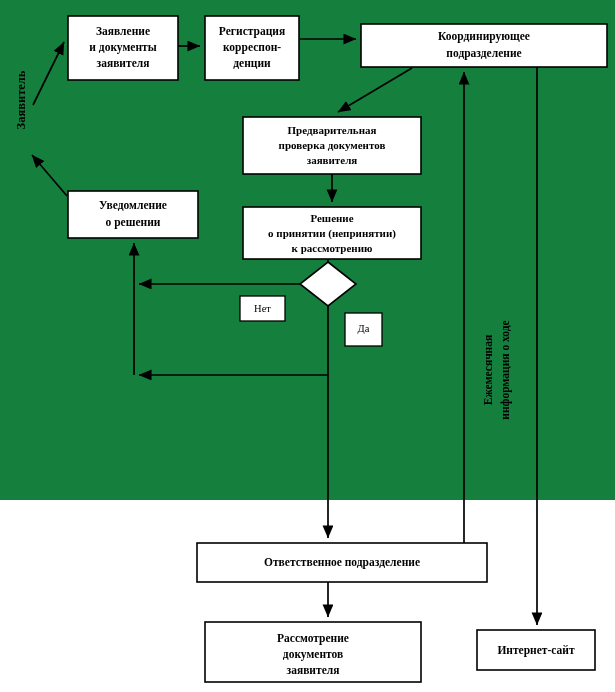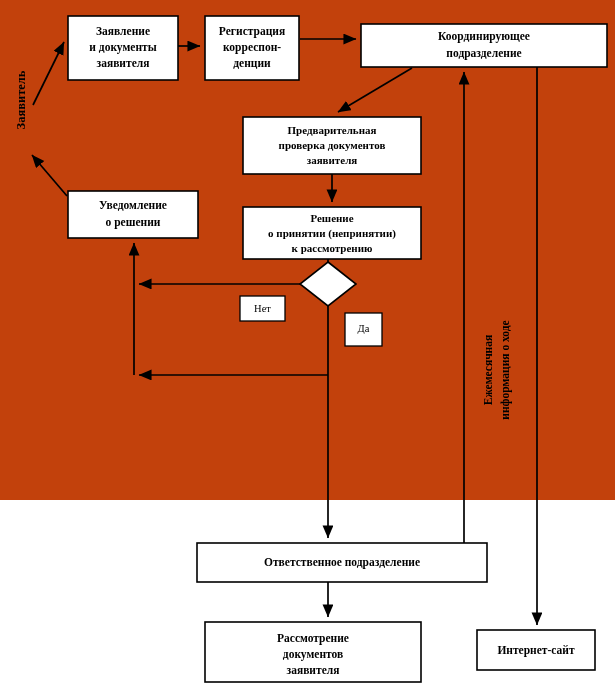--- a/index.html
+++ b/index.html
@@ -17,7 +17,7 @@
     position: relative;
     width: 615px;
     height: 500px;
-    background: #c2410c;
+    background: #15803d;
   }
   svg.flow {
     position: absolute;

